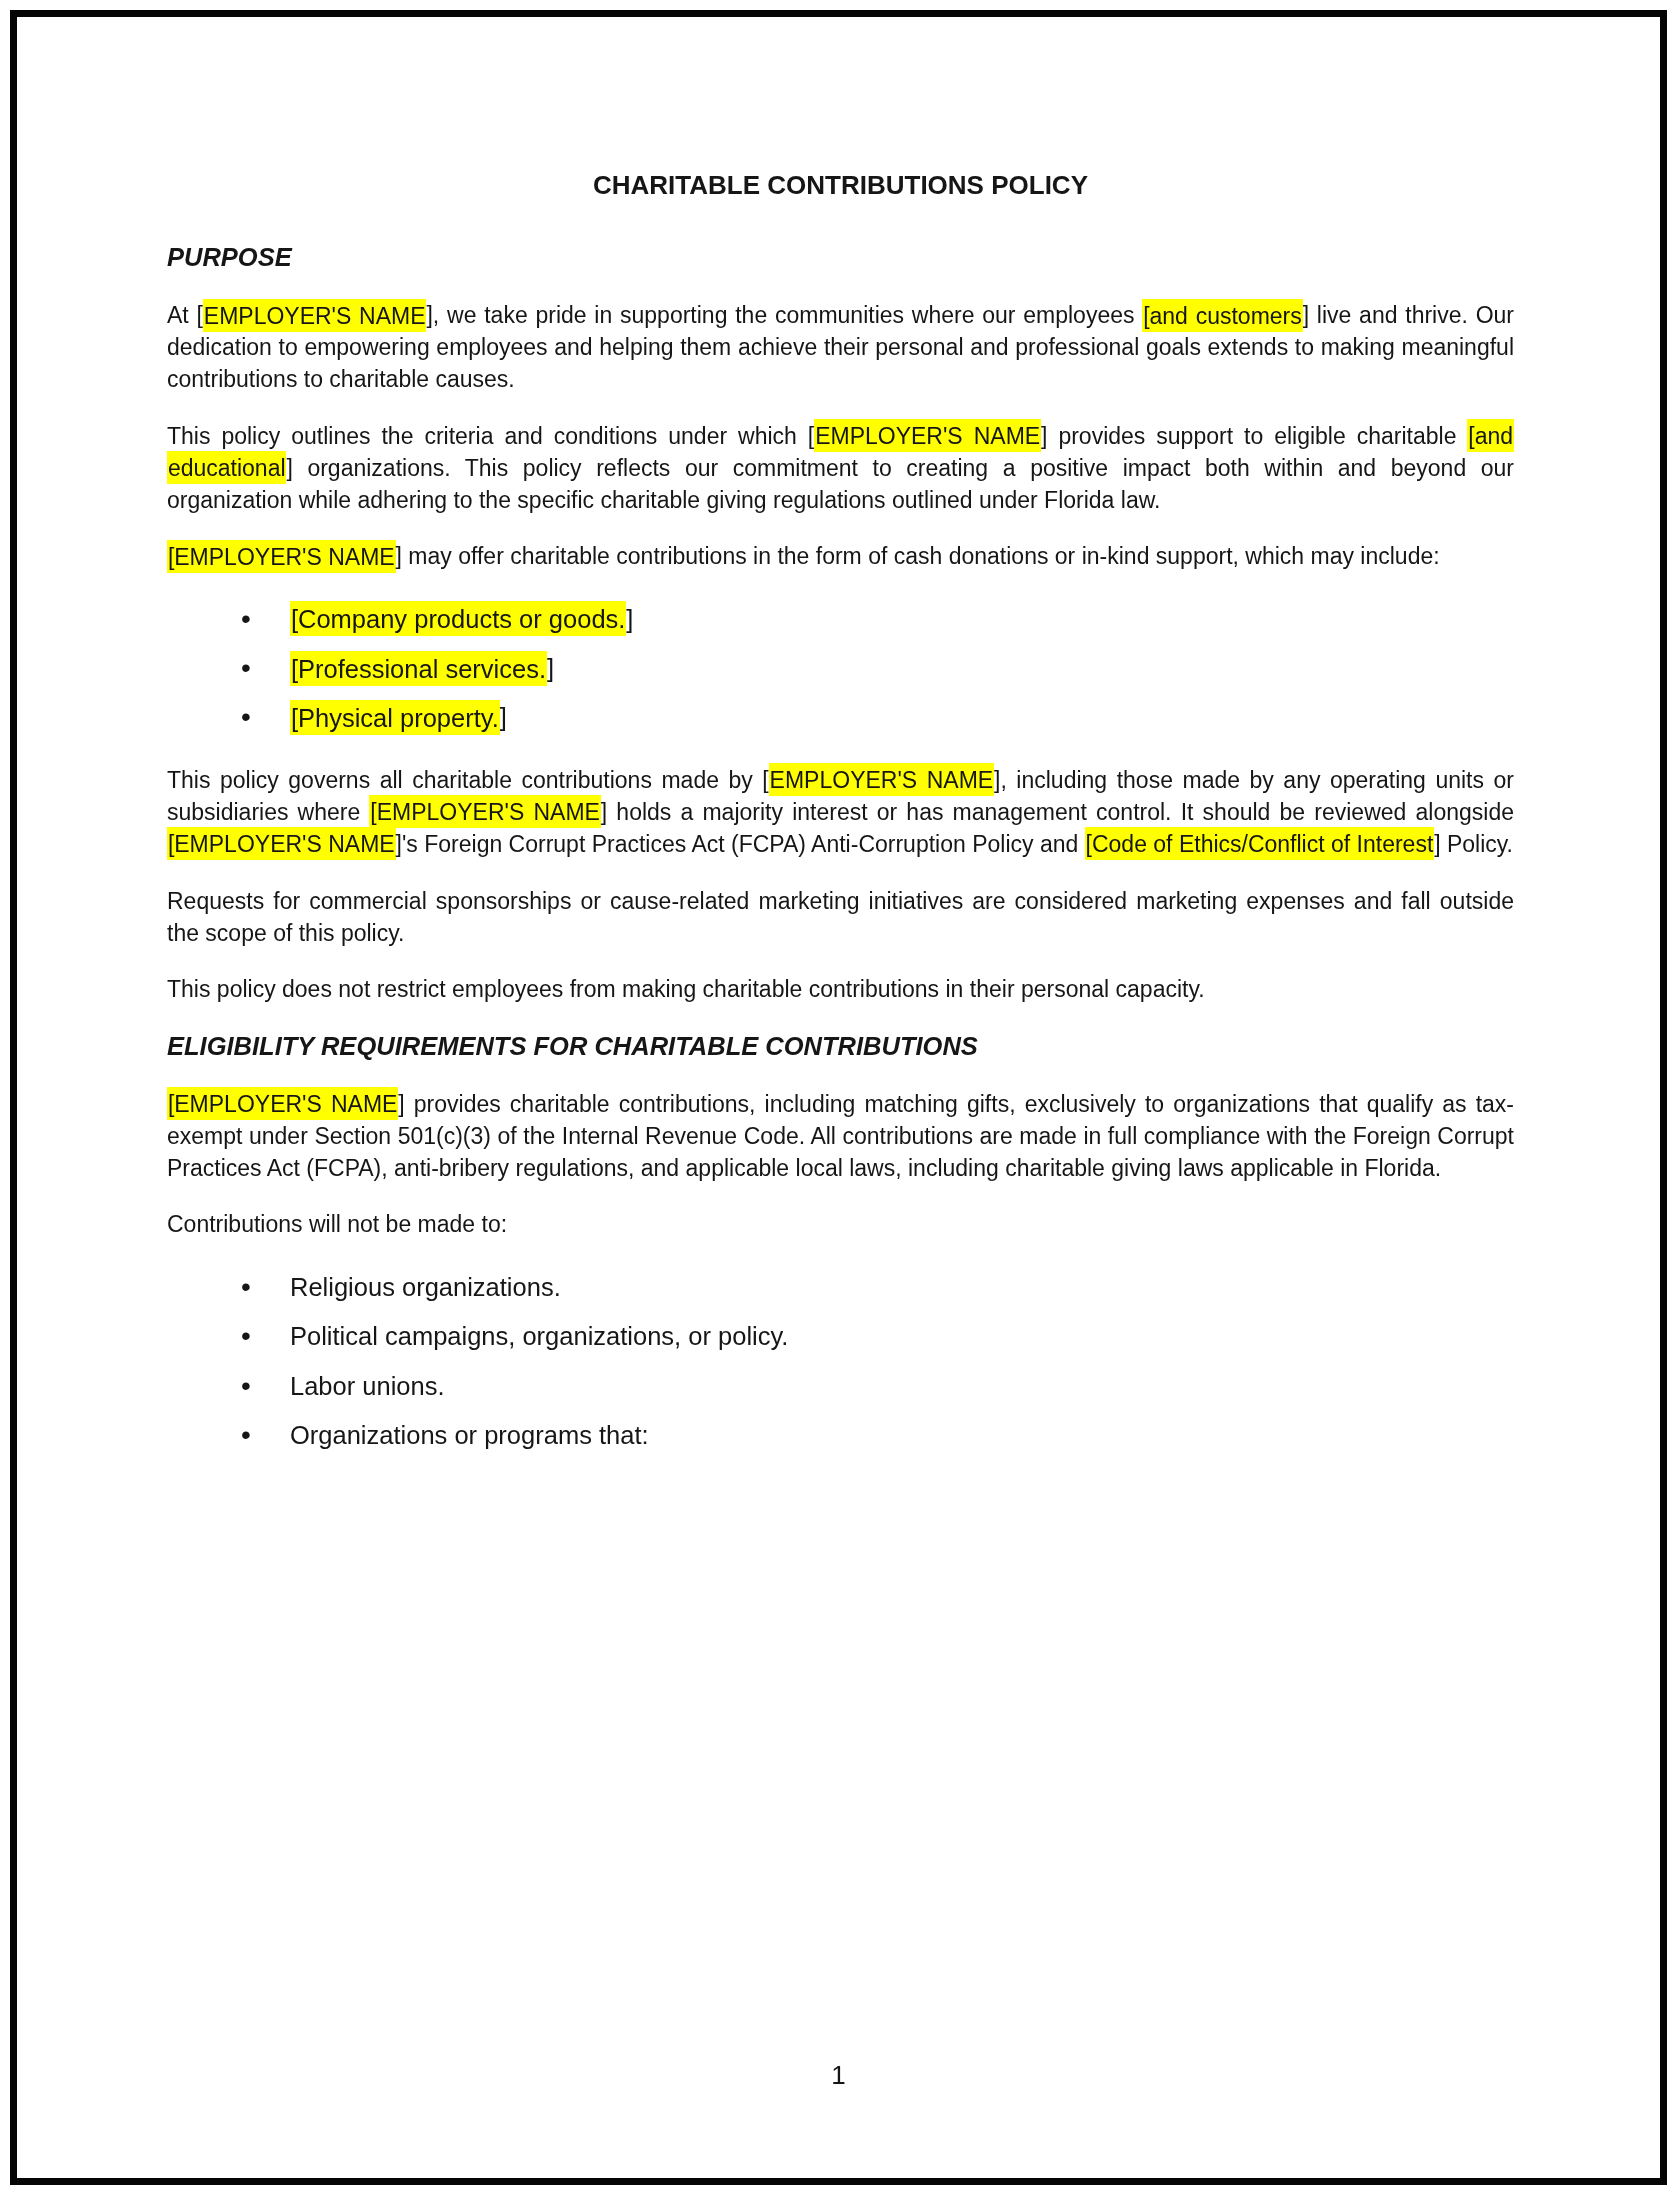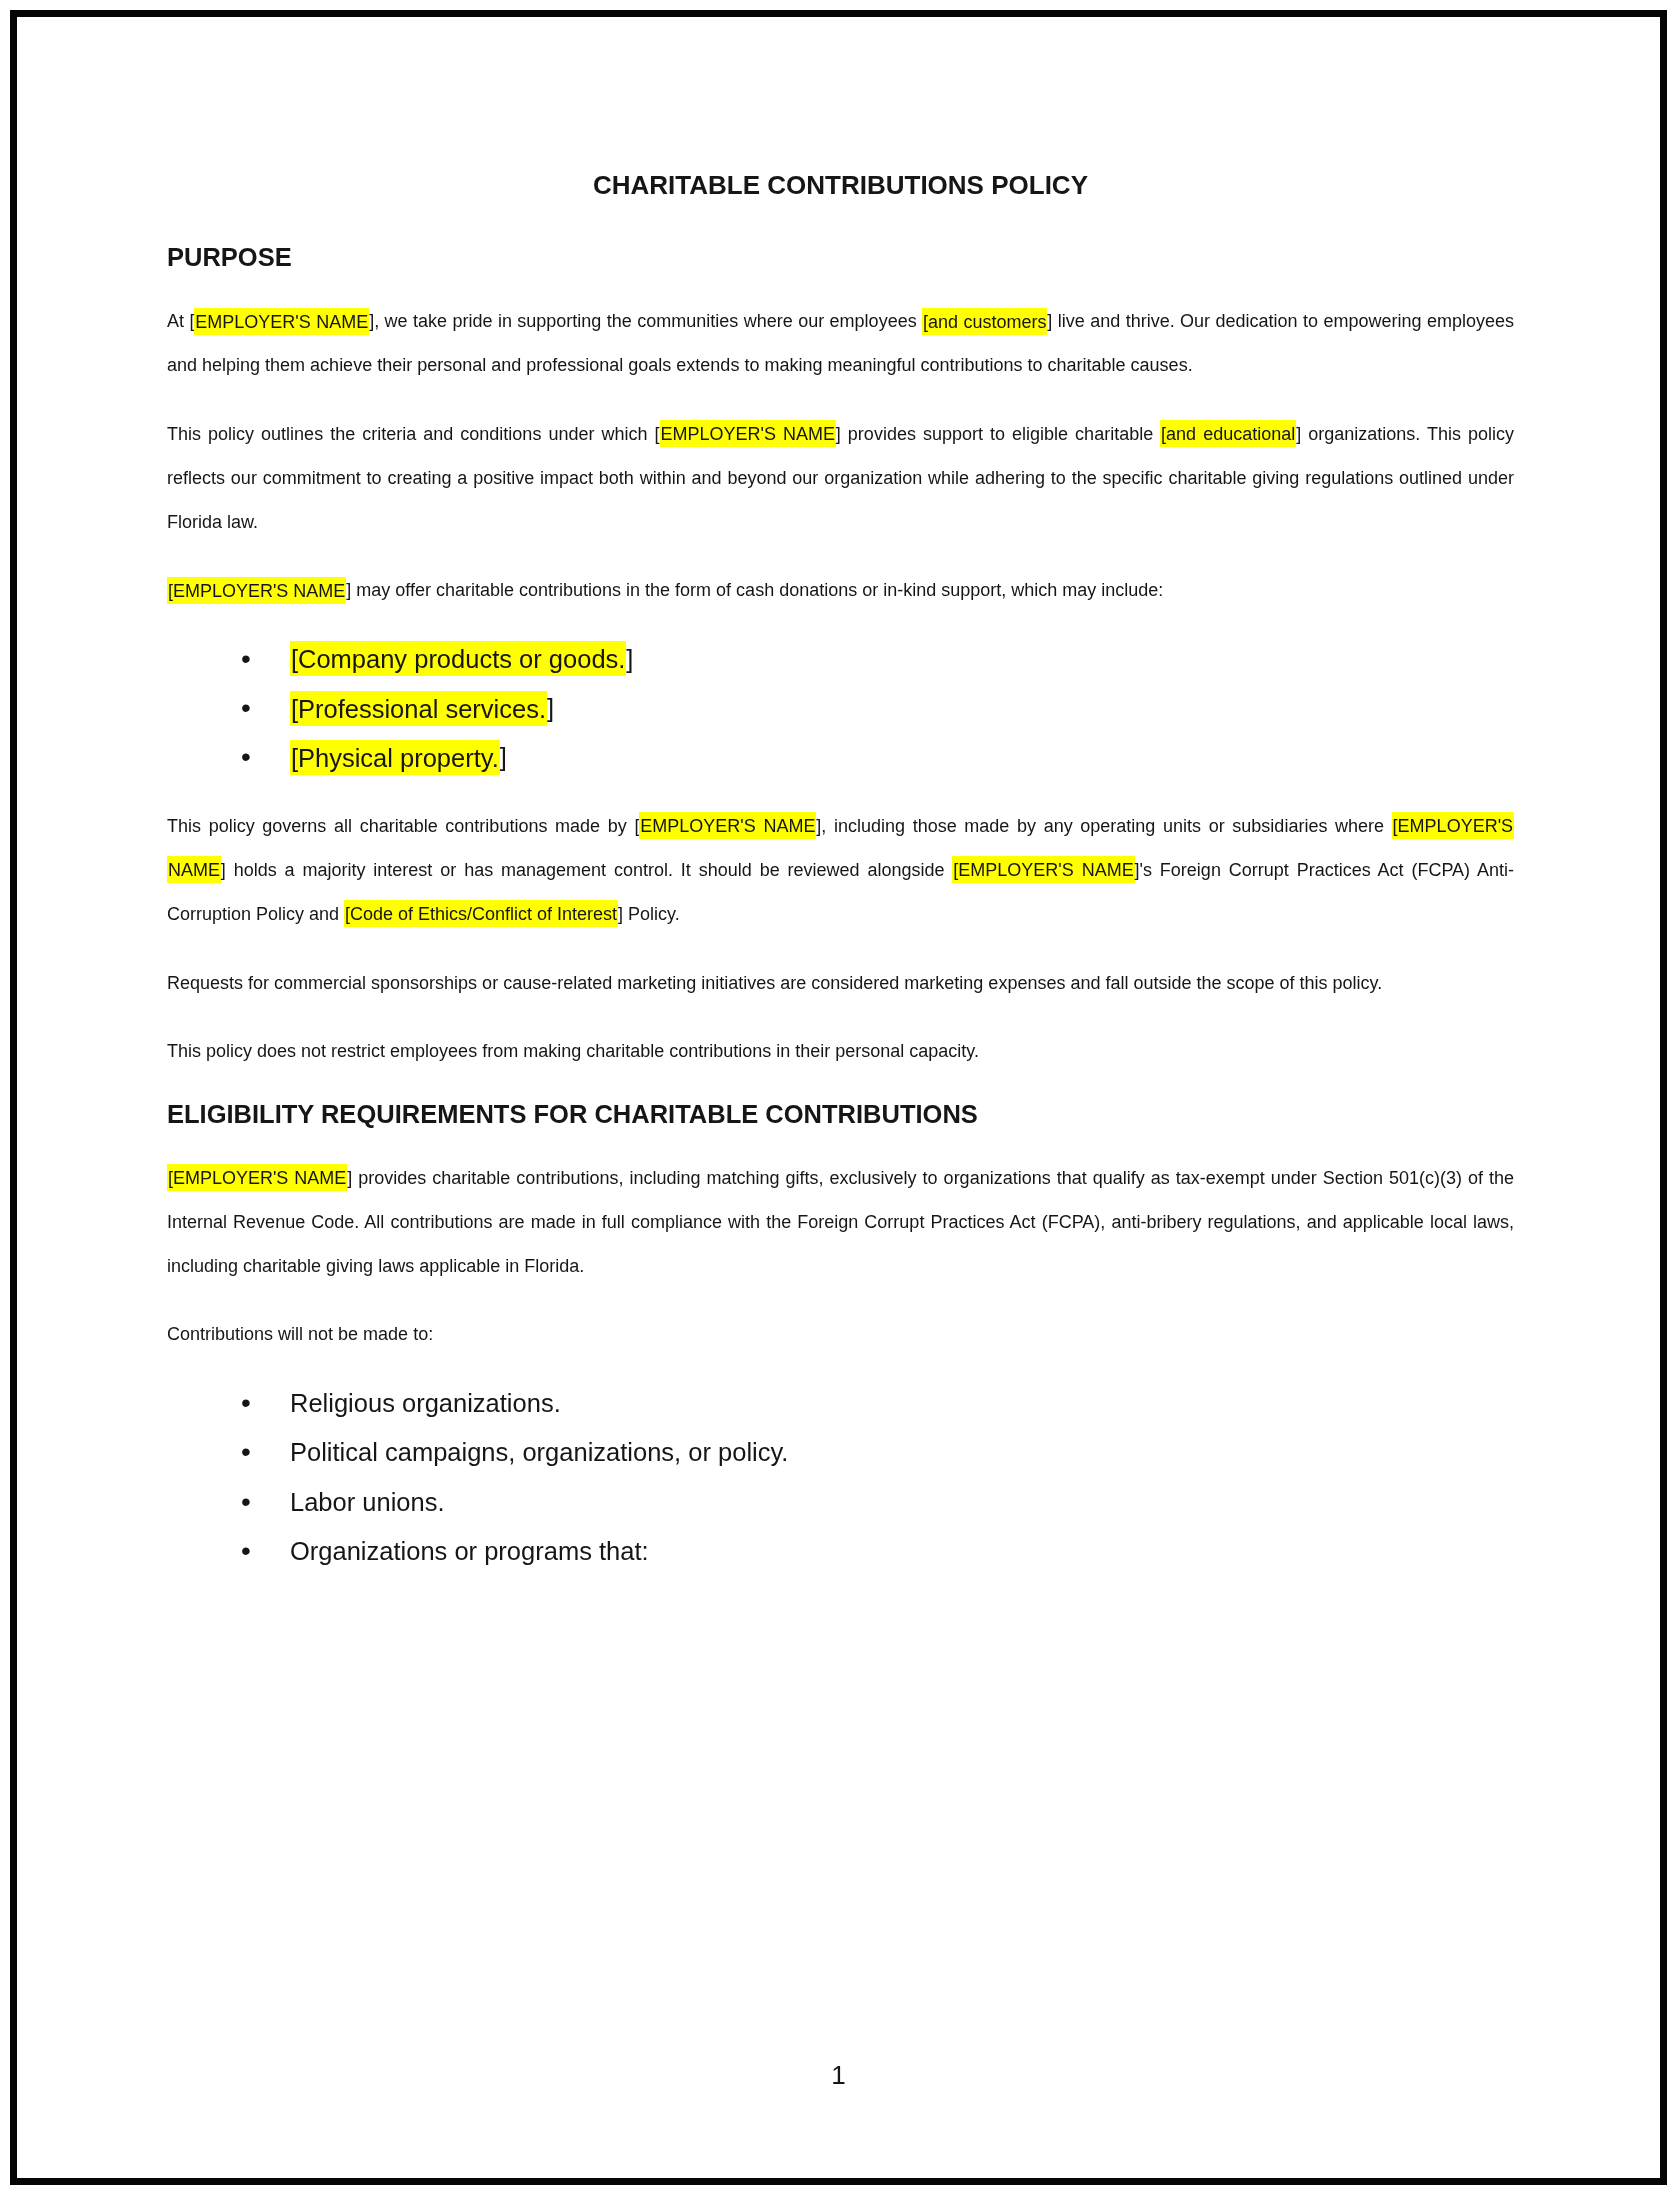--- a/index.html
+++ b/index.html
@@ -37,6 +37,7 @@
     line-height: 32px;
     font-weight: bold;
     margin: 8.8px 0 26px 0;
+    font-style: italic;
   }
   .para {
     font-size: 18px;

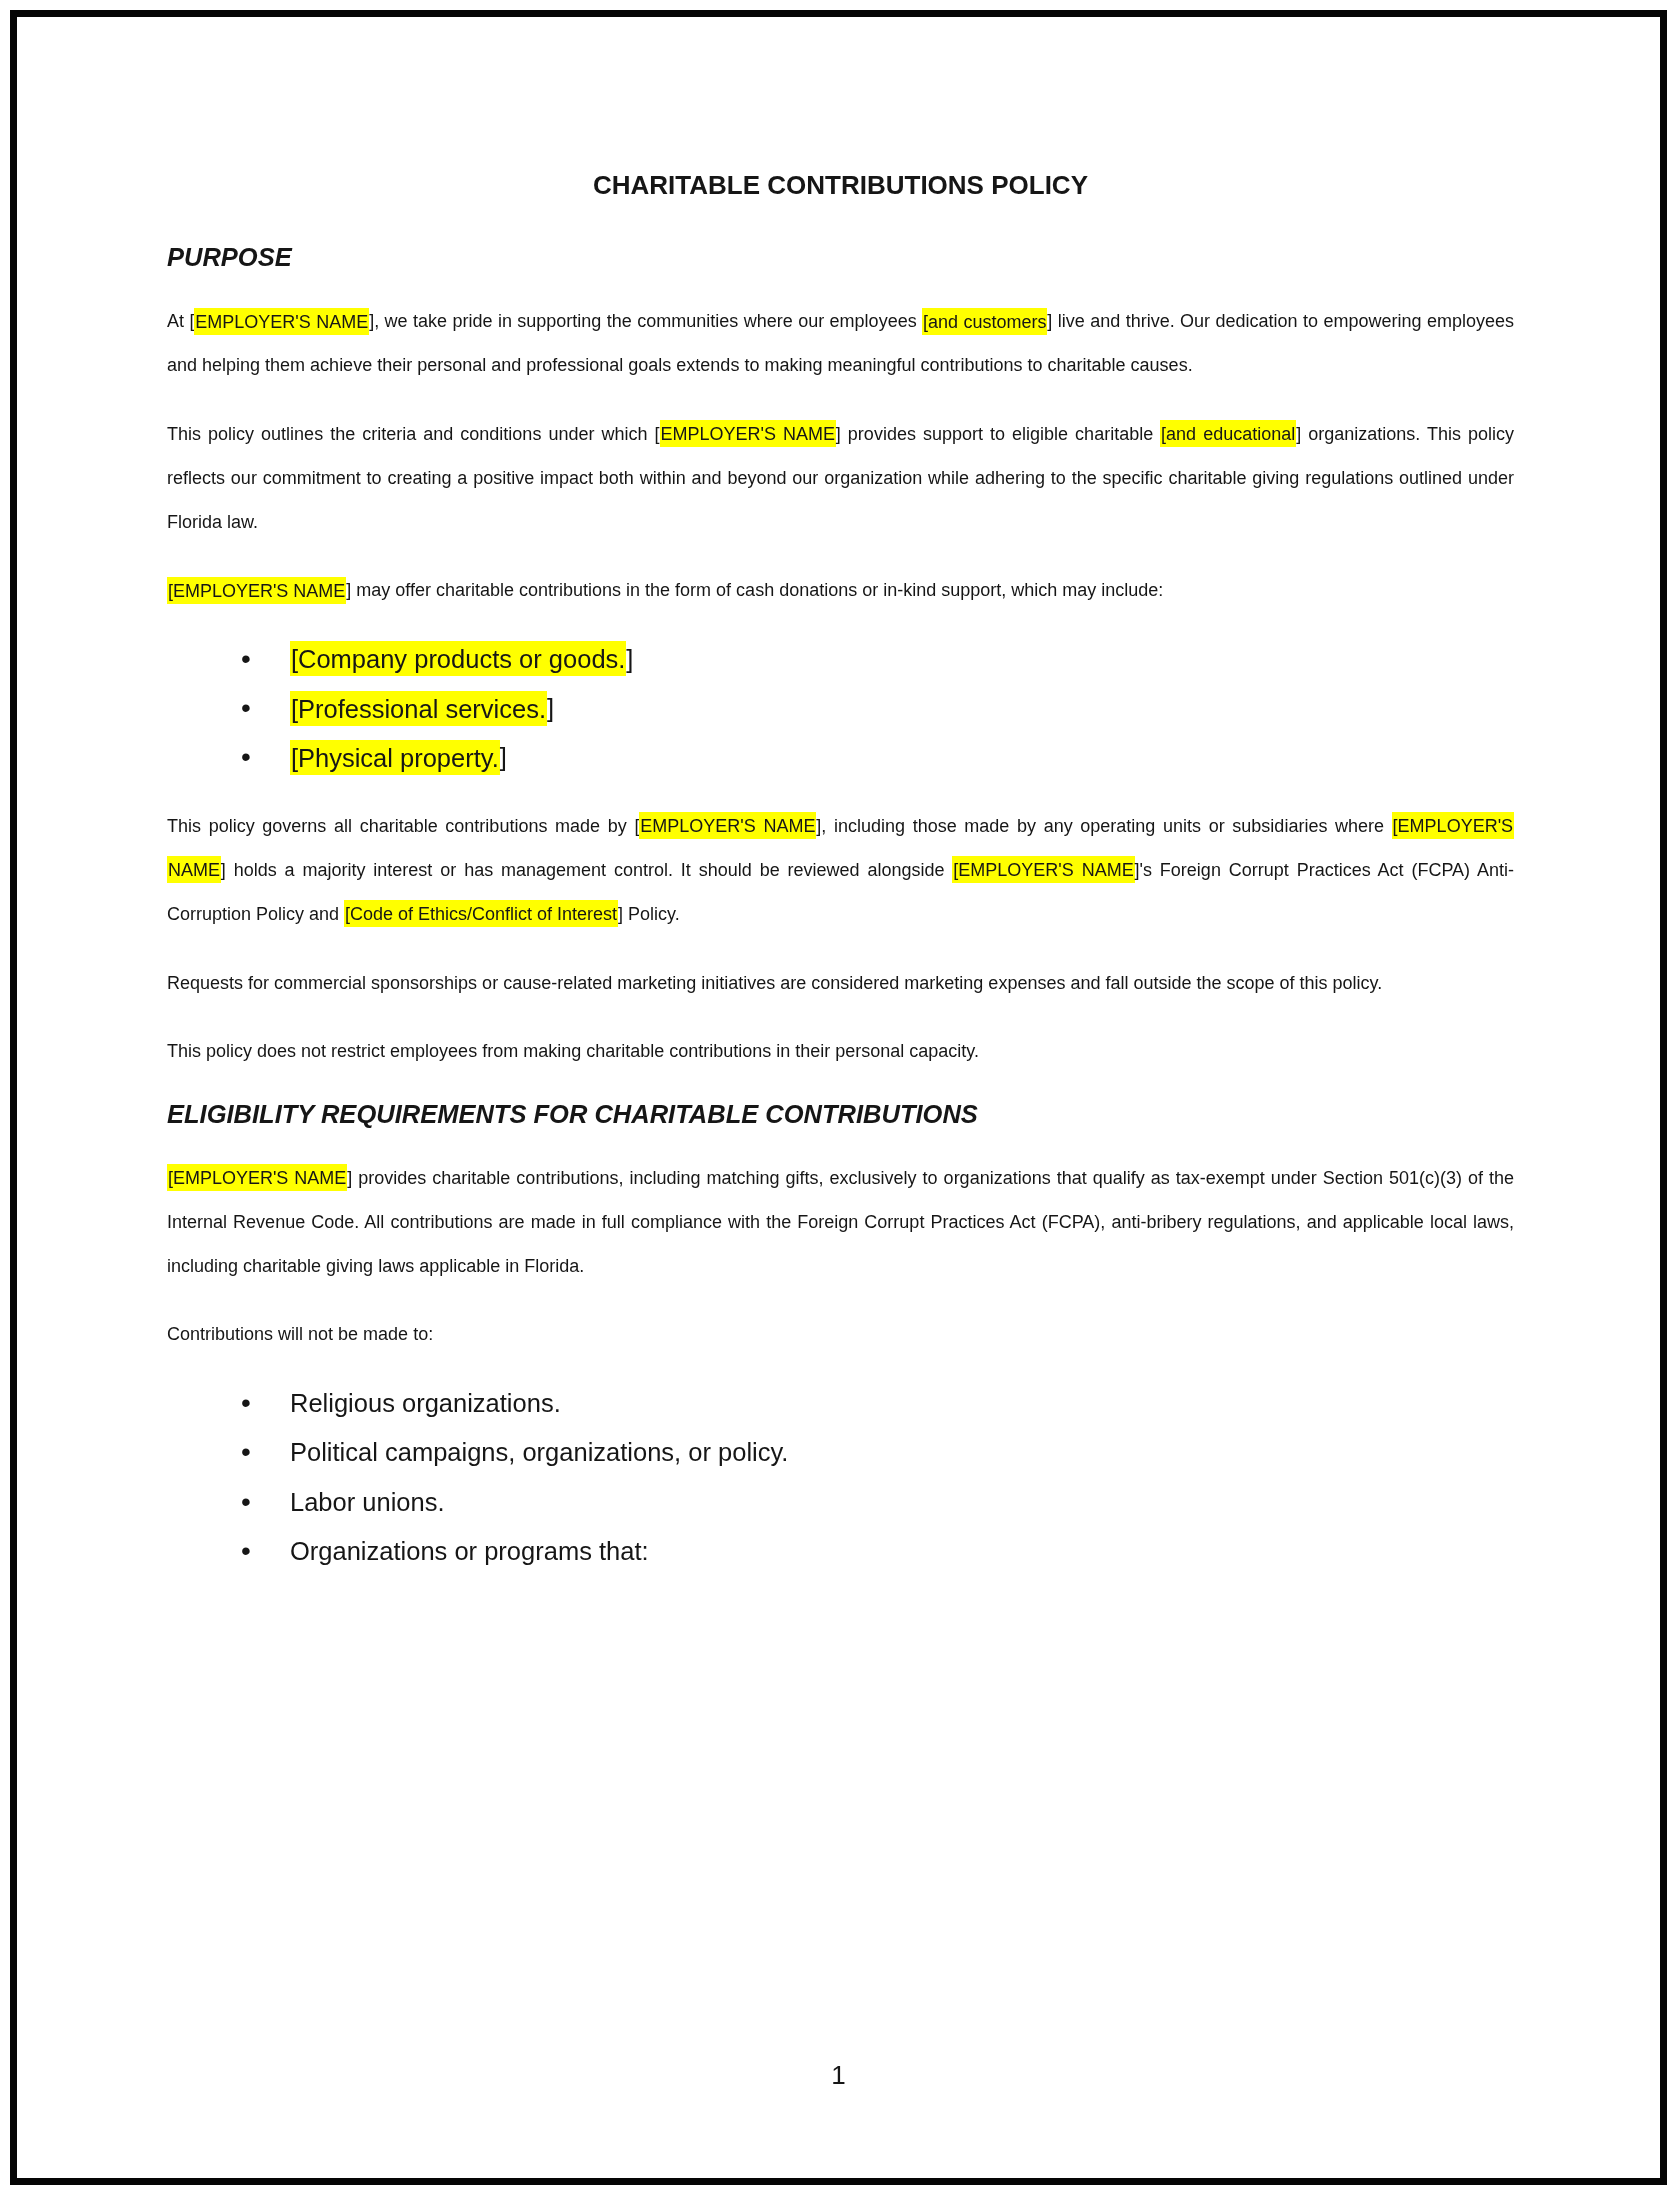--- a/index.html
+++ b/index.html
@@ -40,8 +40,8 @@
     font-style: italic;
   }
   .para {
-    font-size: 18px;
-    line-height: 44px;
+    font-size: 23px;
+    line-height: 32px;
     text-align: justify;
     margin: 0 0 24.6px 0;
   }

